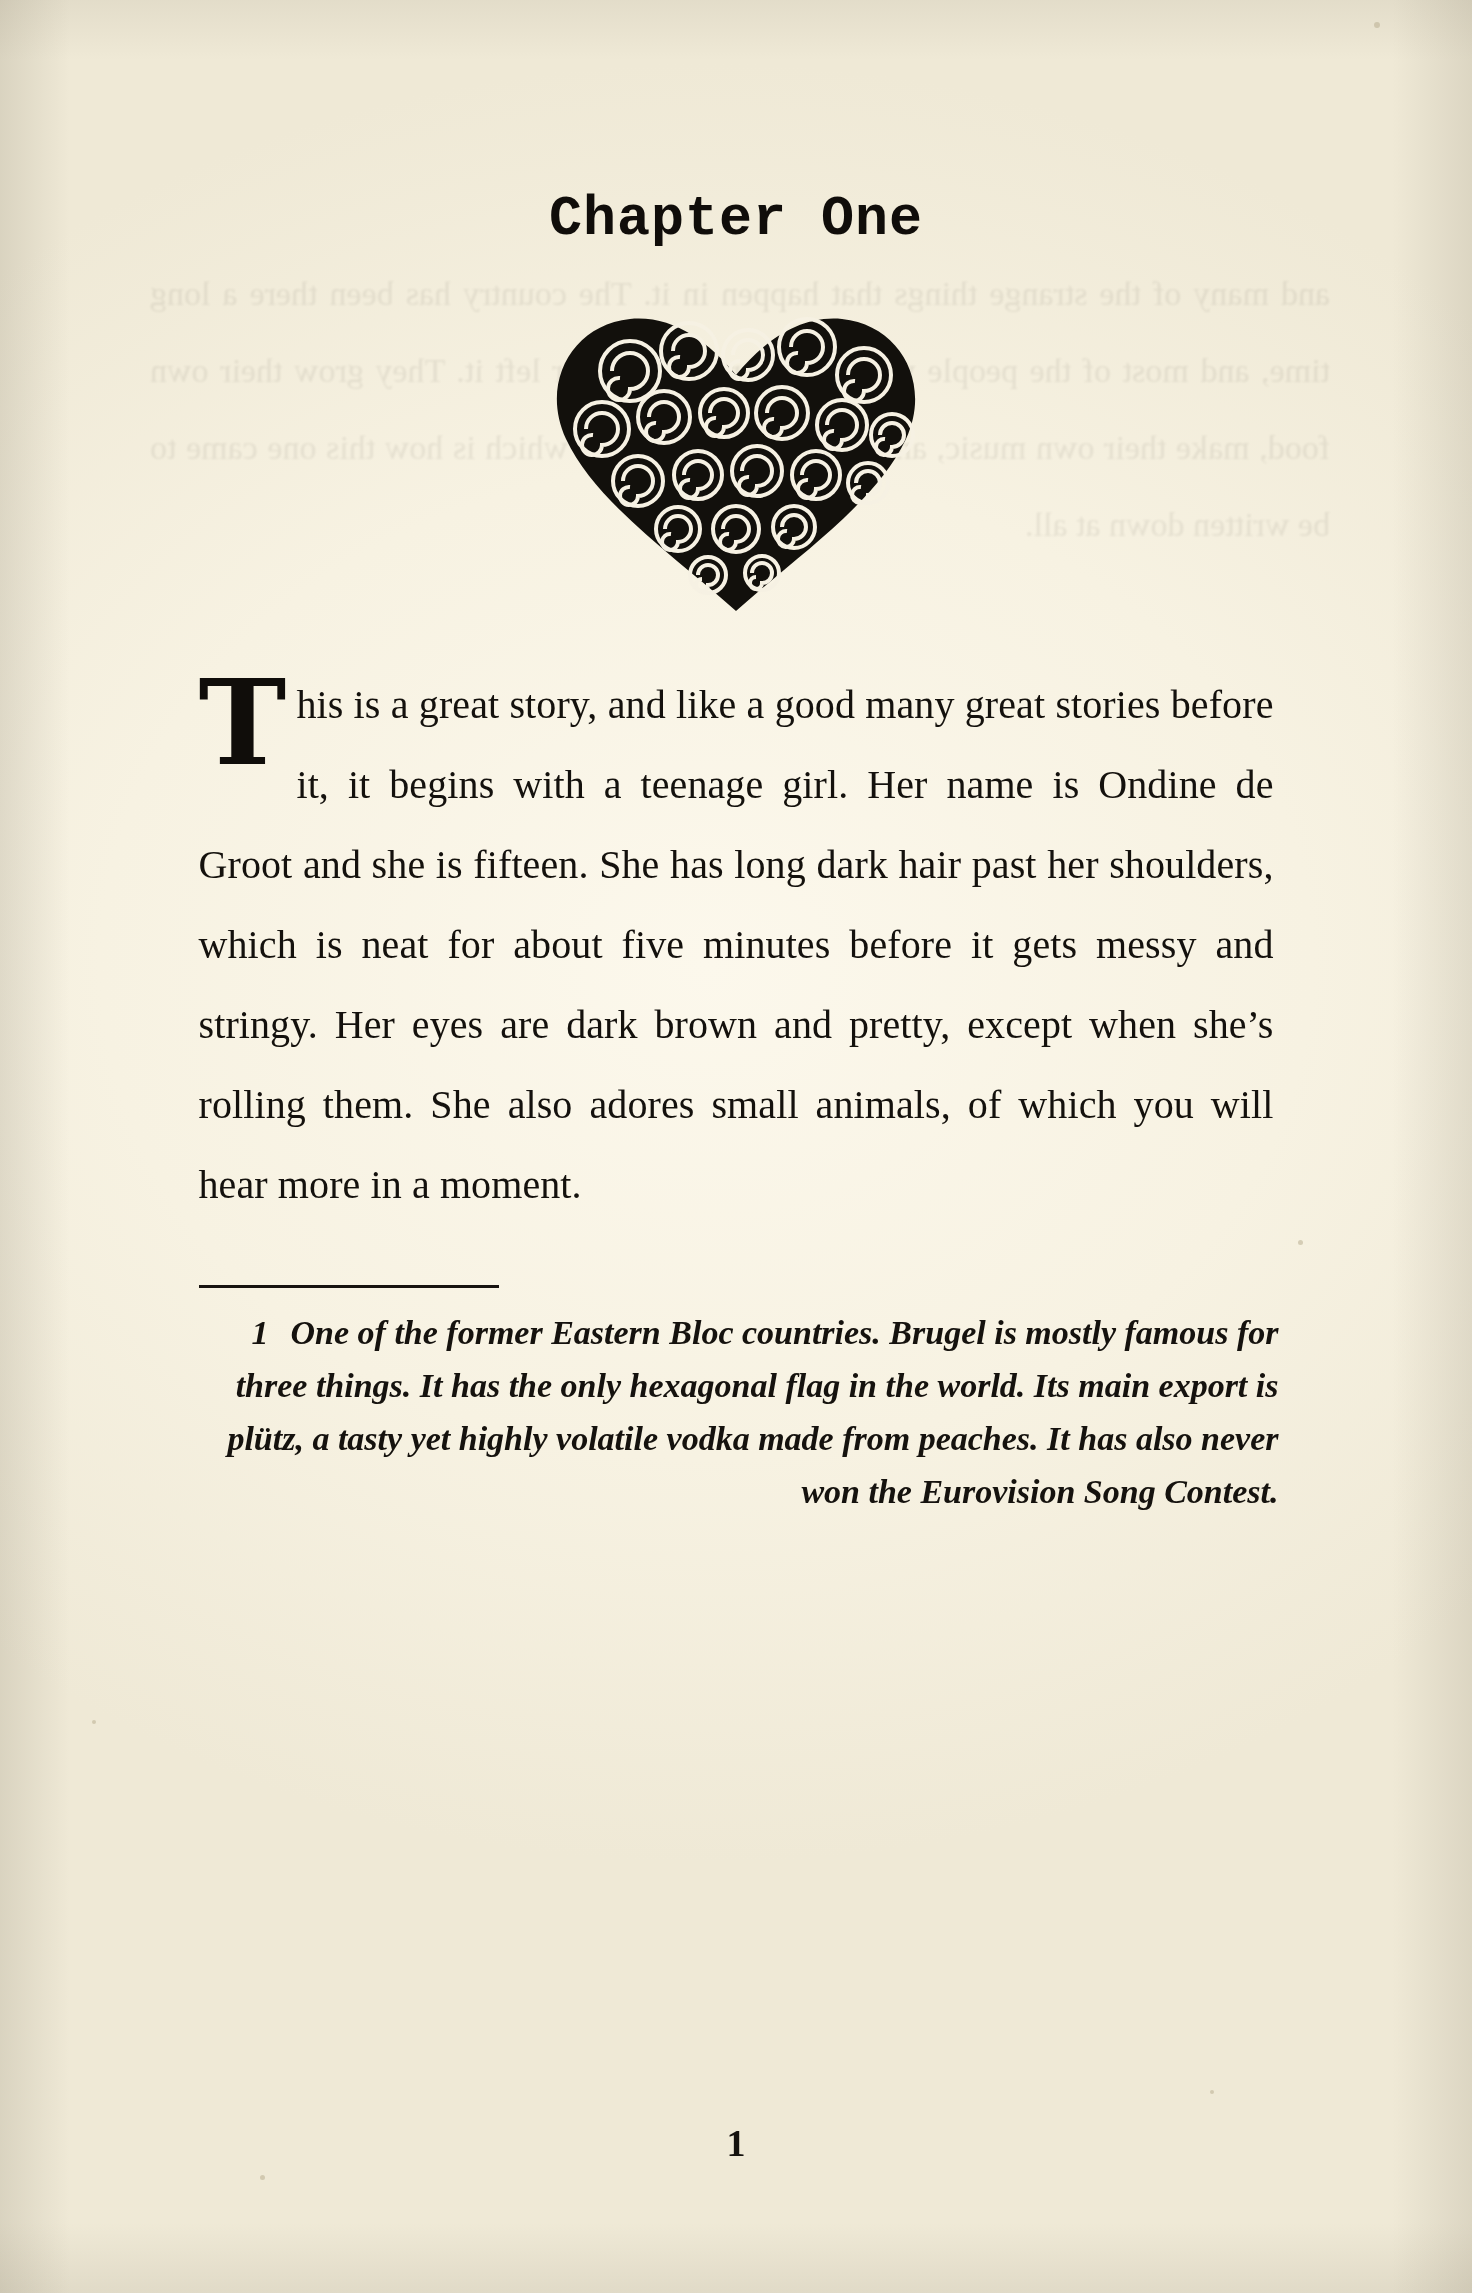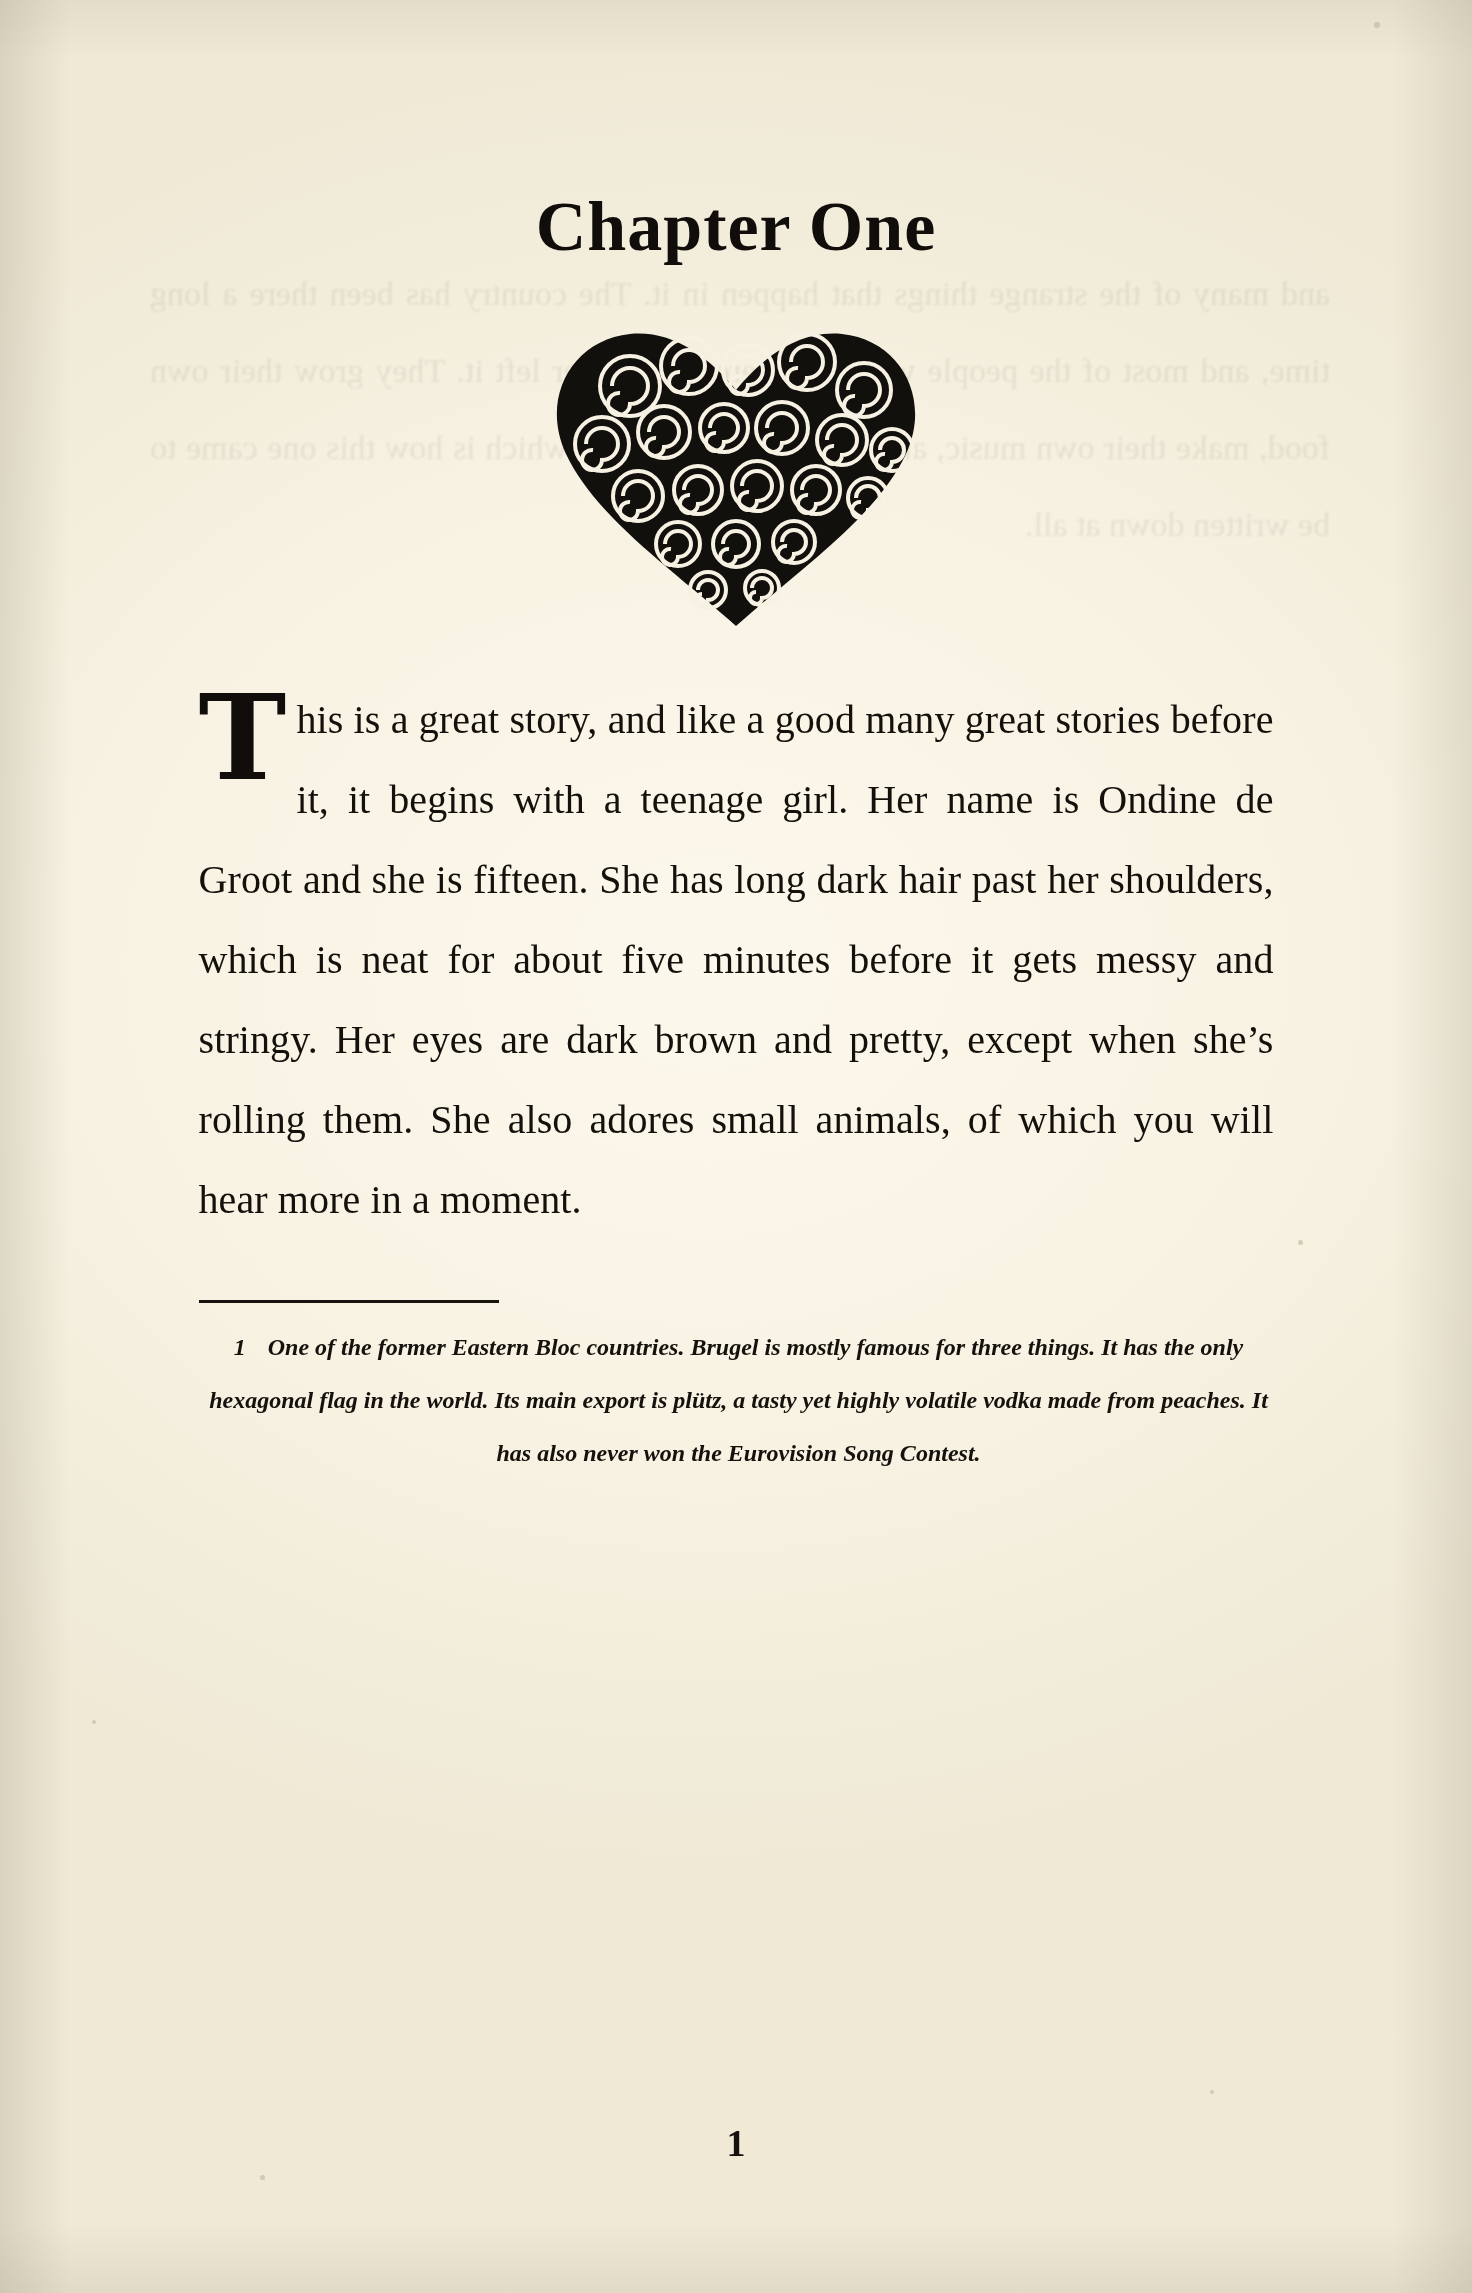--- a/index.html
+++ b/index.html
@@ -65,8 +65,8 @@
     text-align: center;
     margin: 0;
     padding-top: 192px;
-    font-family: Liberation Serif, serif;
-    font-size: 70px;
+    font-family: Liberation Mono, monospace;
+    font-size: 55px;
     font-weight: 700;
     letter-spacing: 1px;
     color: #100d0a;

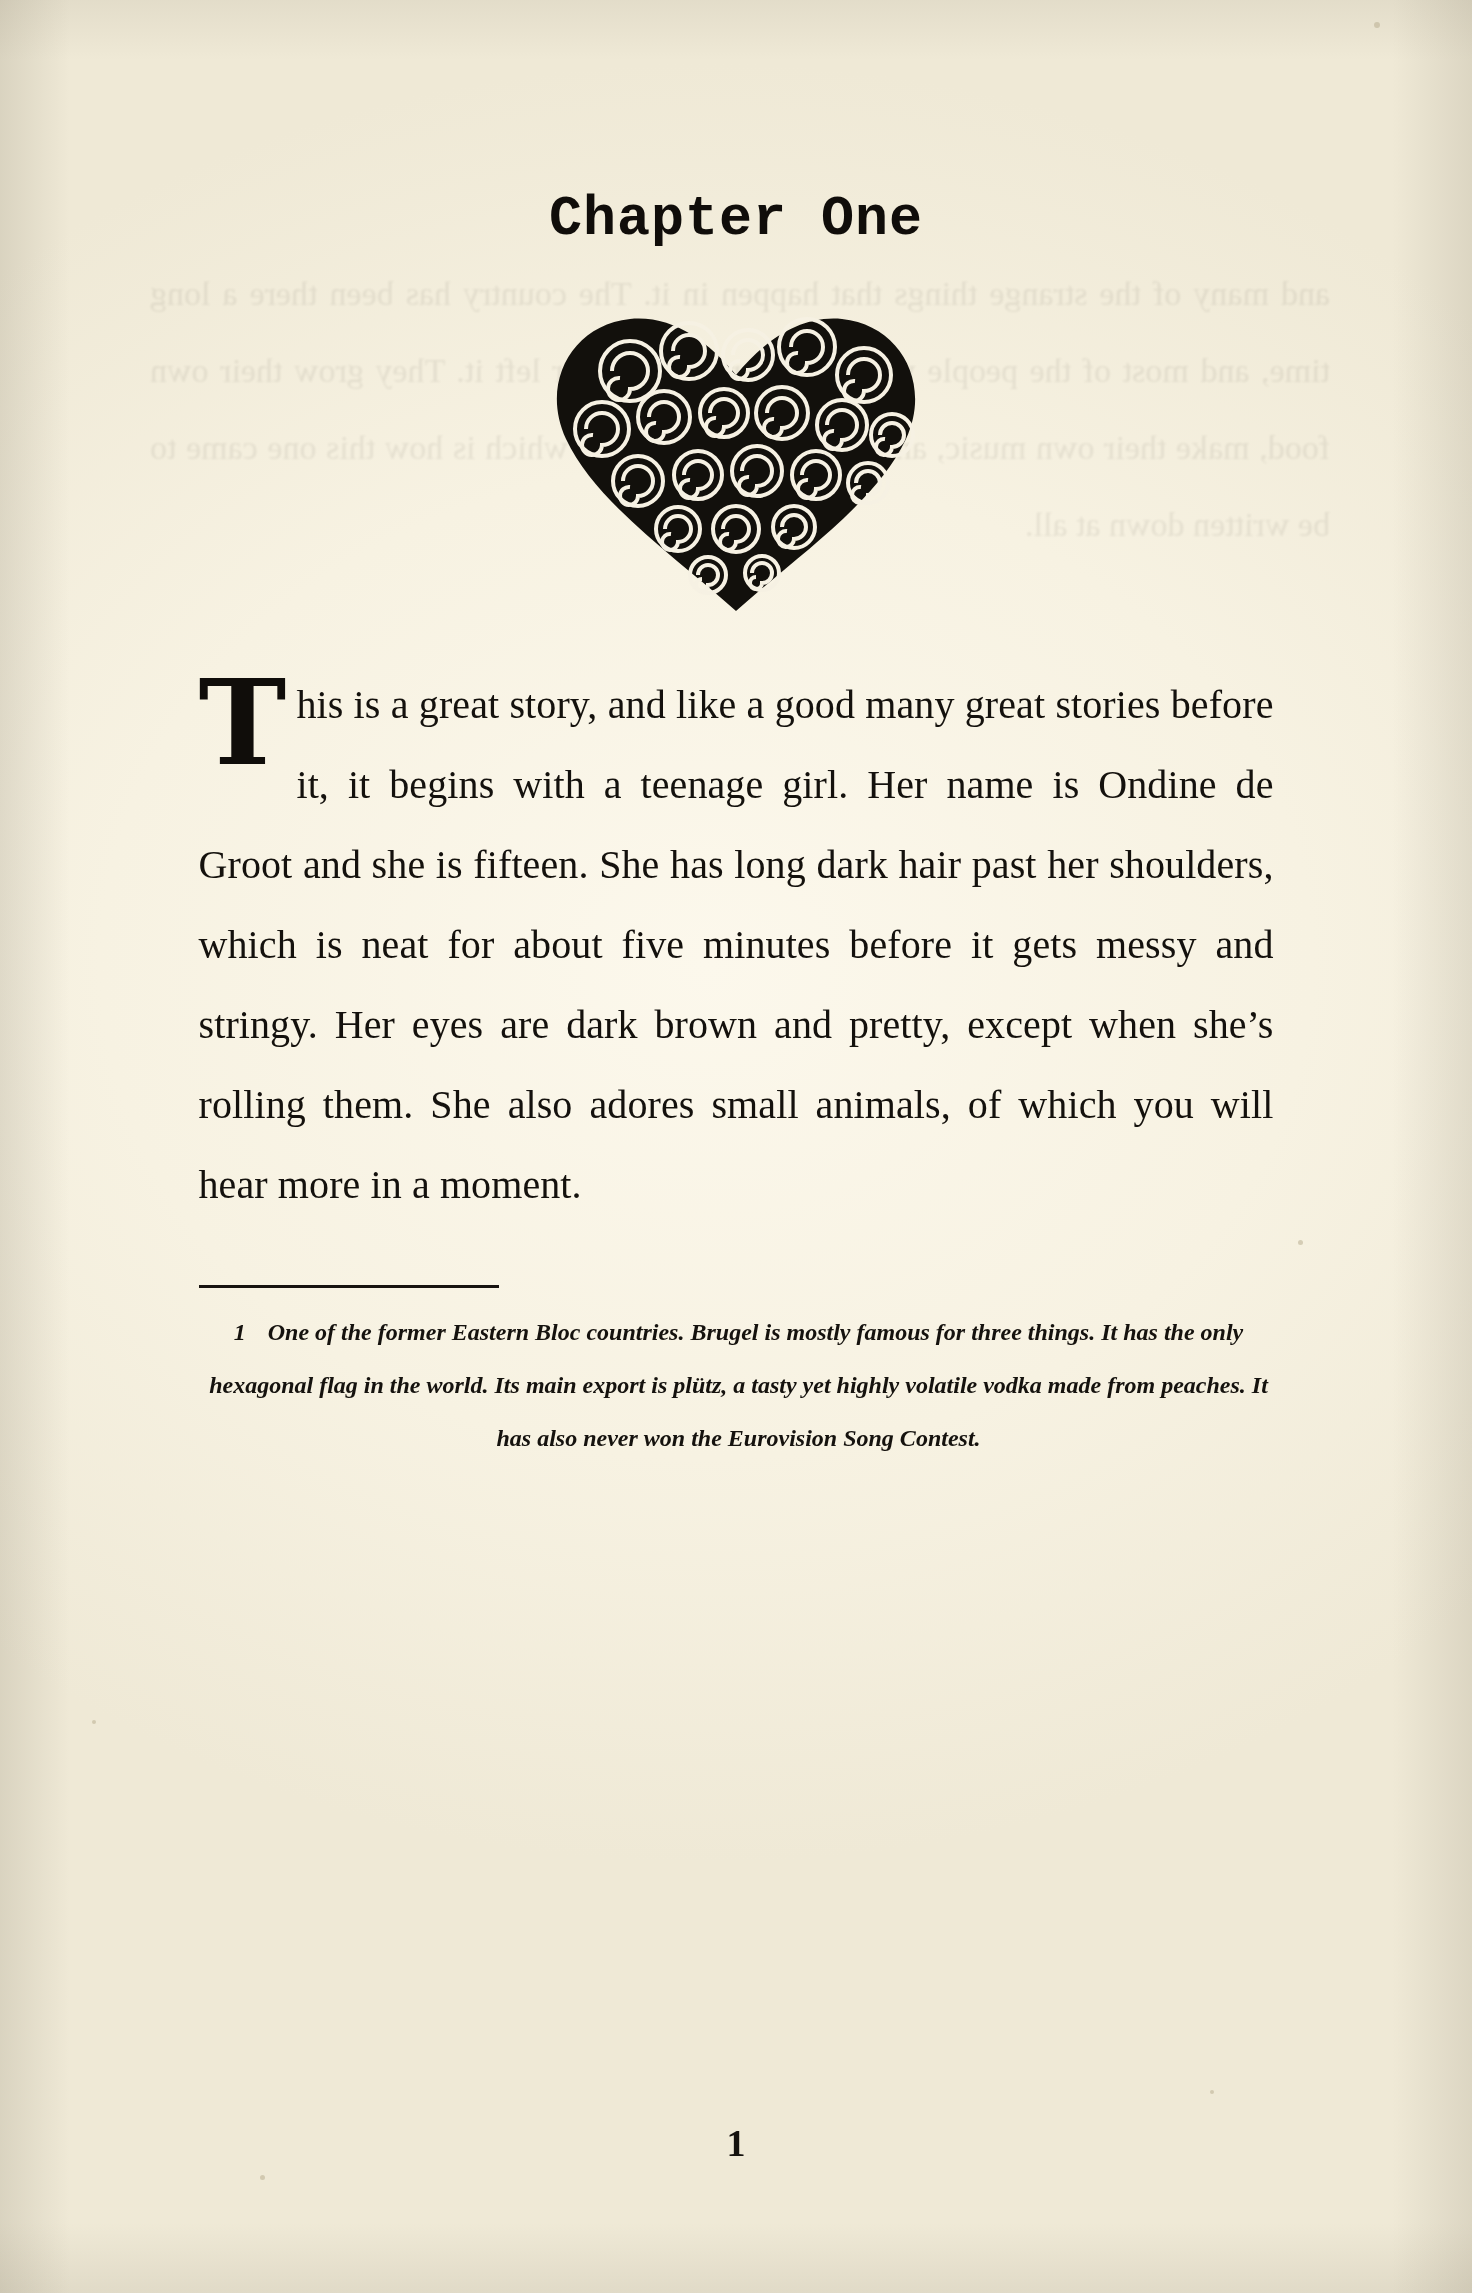--- a/index.html
+++ b/index.html
@@ -130,12 +130,12 @@
     margin: 0 auto;
   }
   .footnote-text {
-    font-size: 24px;
+    font-size: 34px;
     line-height: 53px;
     font-style: italic;
     font-weight: 700;
     color: #15120e;
-    text-align: center;
+    text-align: right;
   }
   .fn-num {
     font-style: italic;

